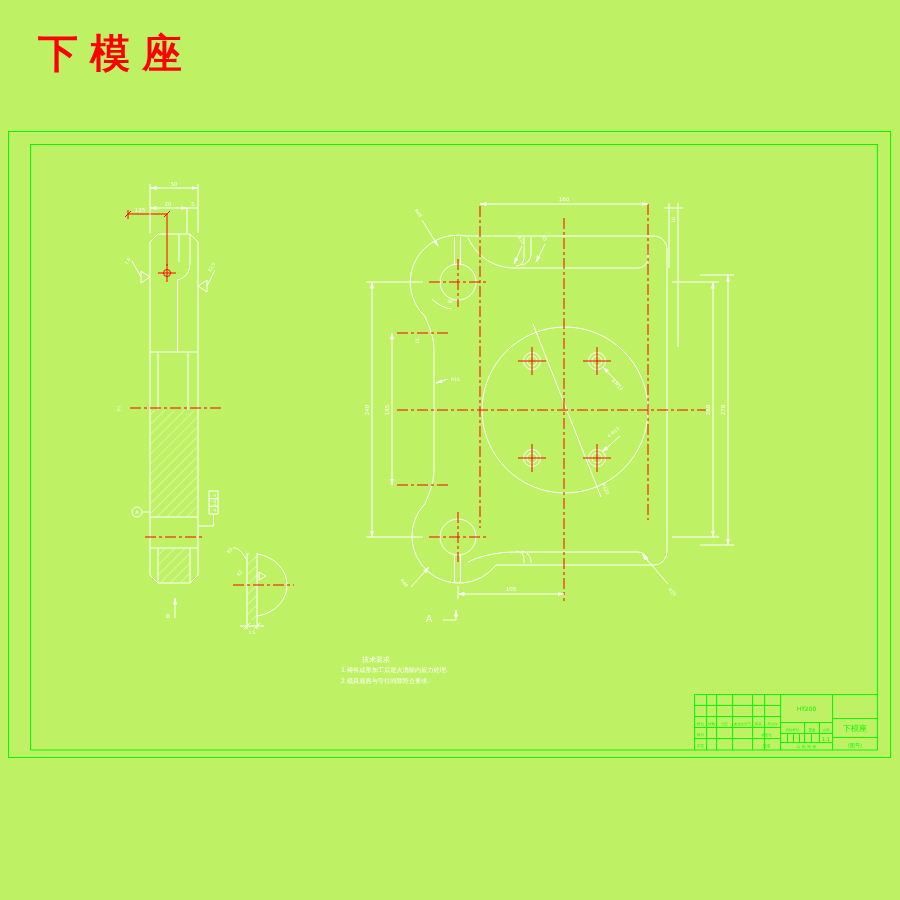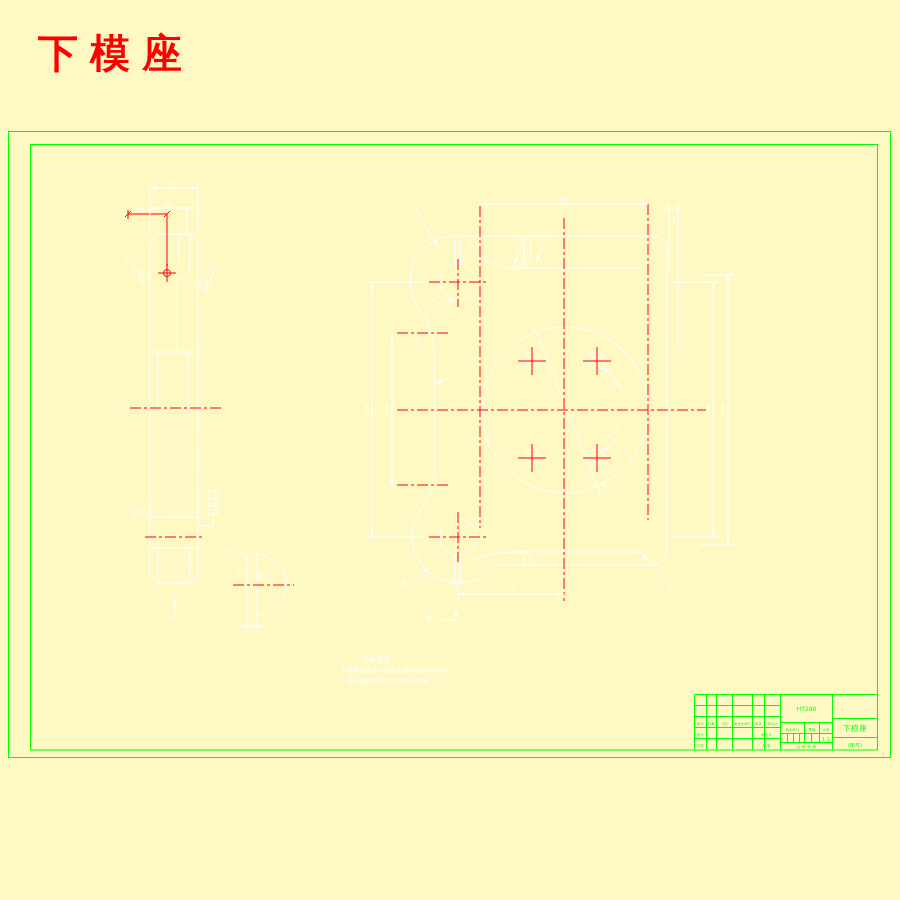--- a/index.html
+++ b/index.html
@@ -3,7 +3,7 @@
 <meta charset="utf-8">
 <style>
   html,body{margin:0;padding:0;background:#000;width:900px;height:900px;overflow:hidden;}
-  #stage{position:relative;width:900px;height:900px;background:#fef9c3;font-family:"DejaVu Sans",sans-serif;}
+  #stage{position:relative;width:900px;height:900px;background:#bef264;font-family:"DejaVu Sans",sans-serif;}
   #drawing-title{position:absolute;left:38px;top:26px;color:#f00;font-family:"DejaVu Serif","DejaVu Sans",serif;
     font-size:40px;font-weight:bold;letter-spacing:12px;white-space:nowrap;}
   svg{position:absolute;left:0;top:0;}

